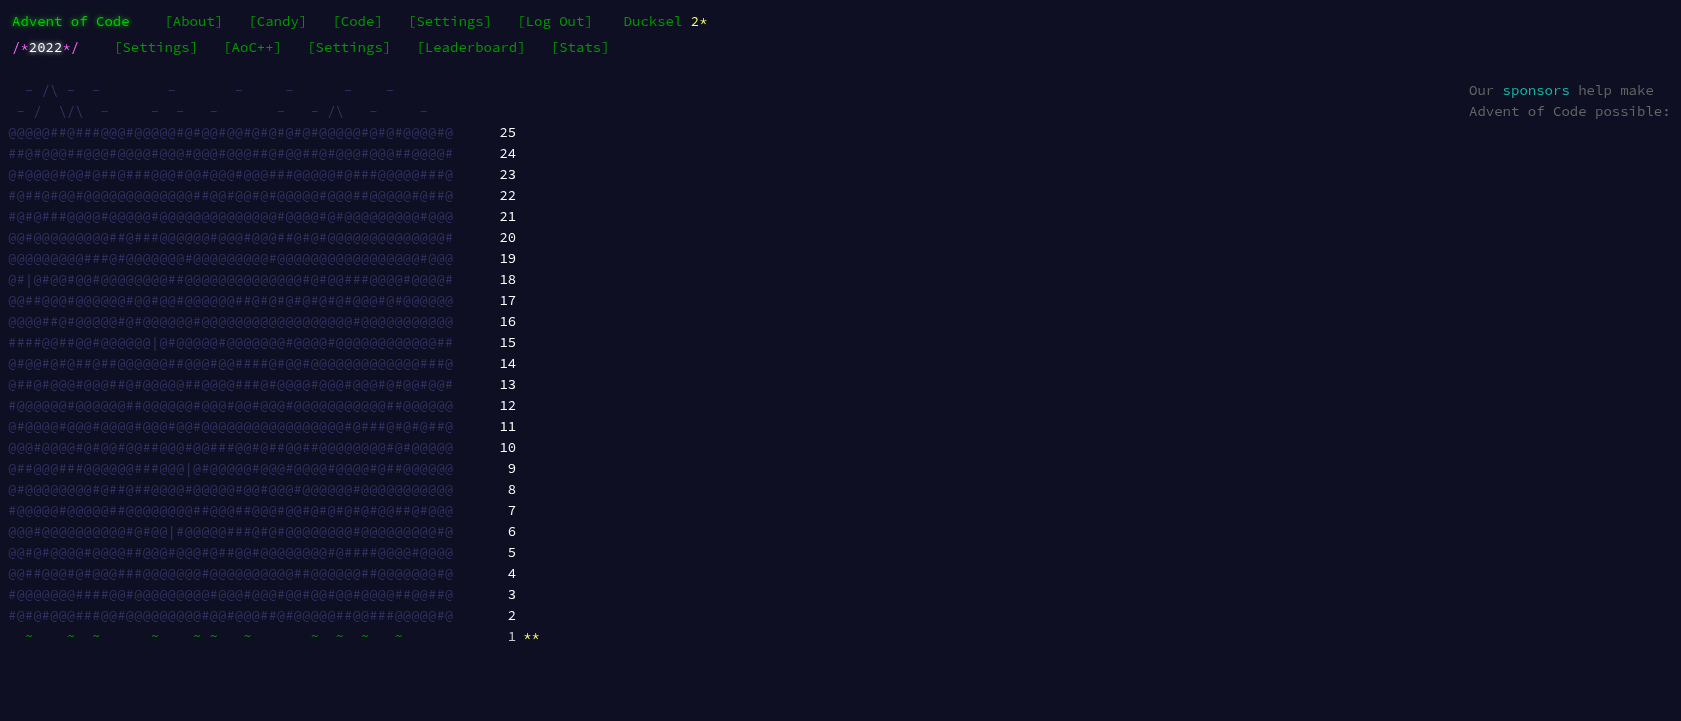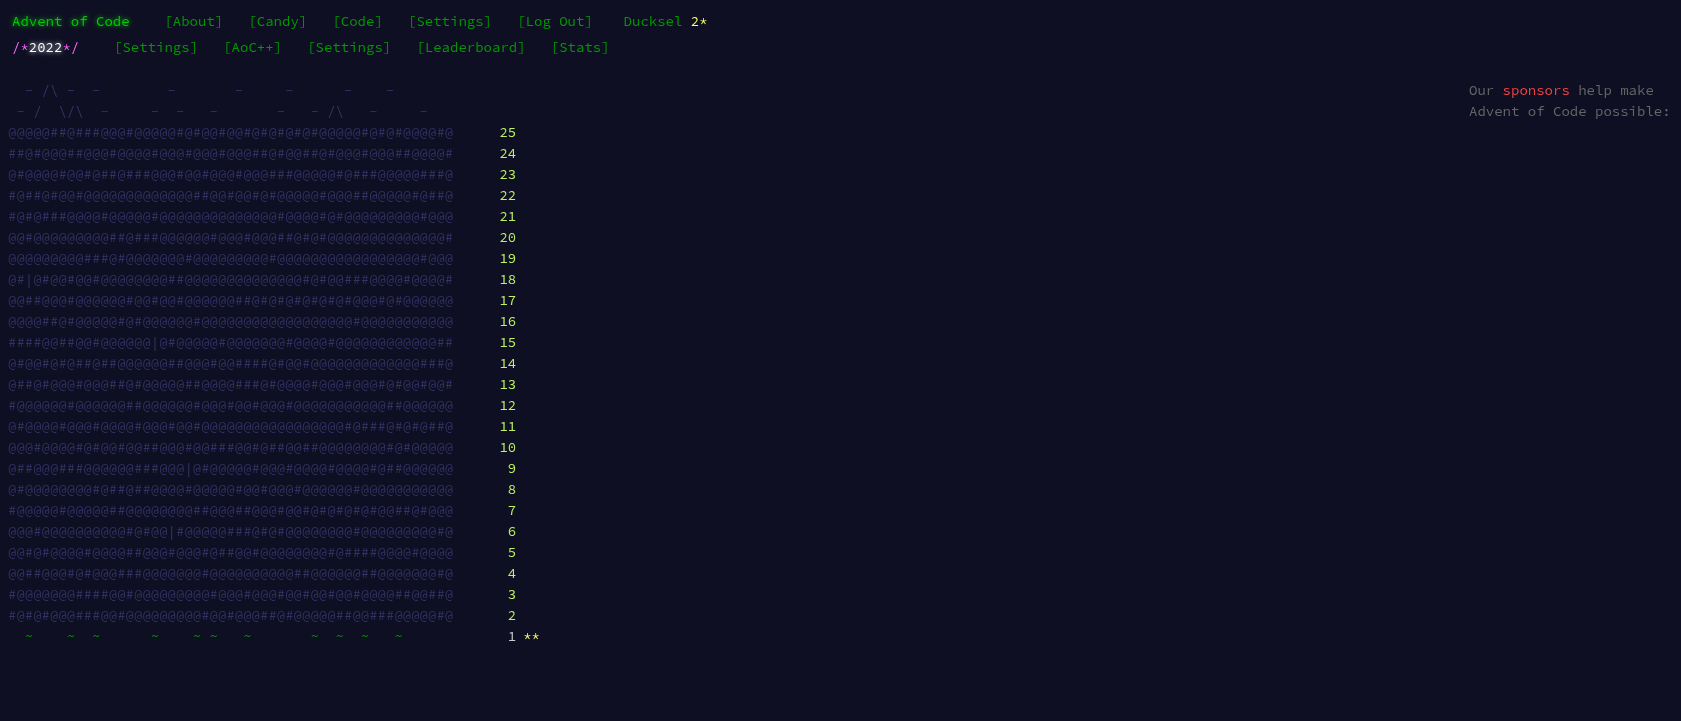--- a/index.html
+++ b/index.html
@@ -113,7 +113,7 @@
       color: #666666;
     }
     .sidebar a {
-      color: #ef4444;
+      color: #14b8a6;
     }
     .sidebar p {
       margin: 0 0 1em 0;

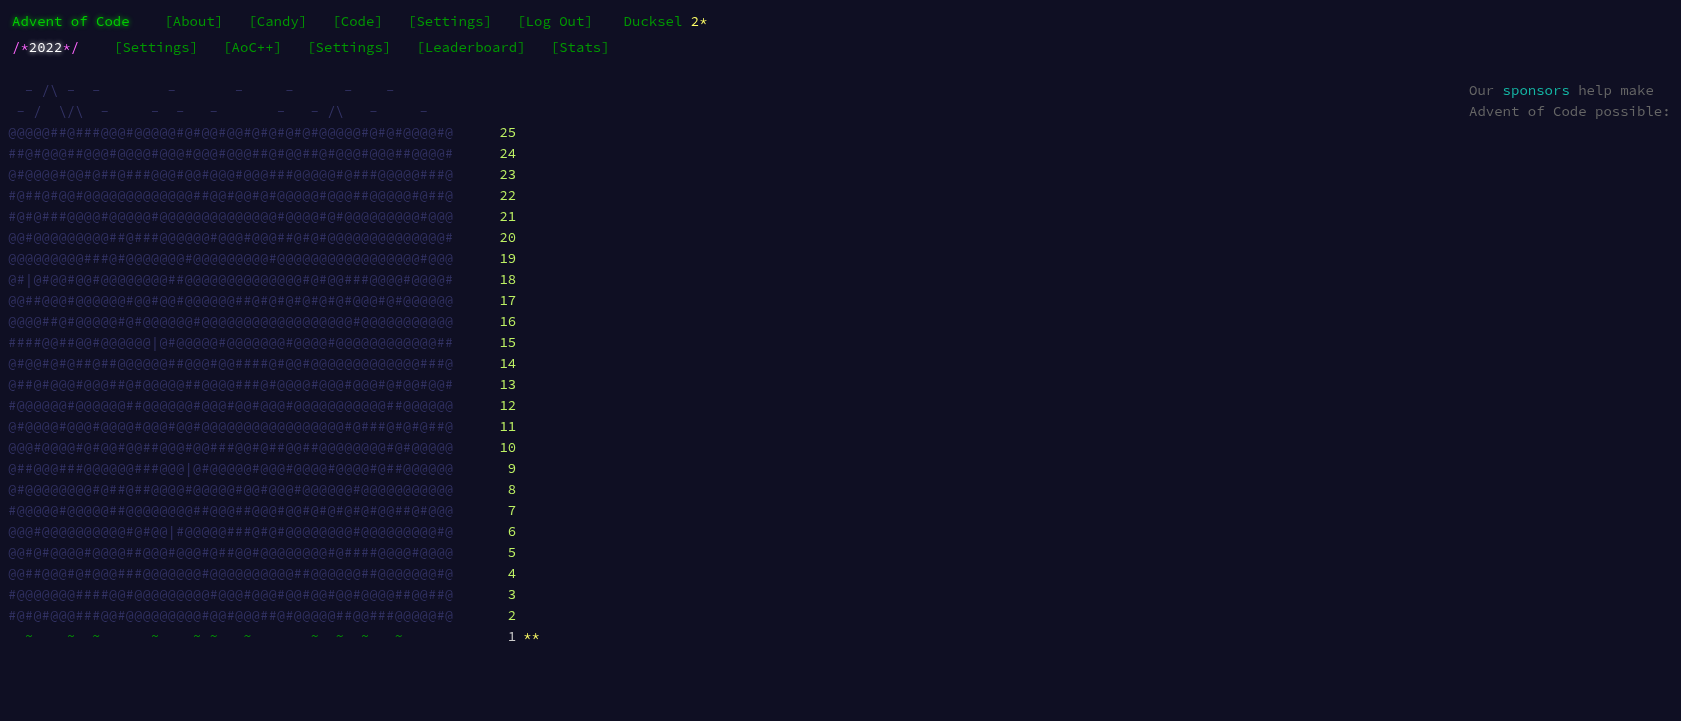--- a/index.html
+++ b/index.html
@@ -86,7 +86,7 @@
       color: #333366;
     }
     .calendar-day-num {
-      color: #bef264;
+      color: #ffffff;
       margin-left: 1.5em;
       display: inline-block;
       width: 2ch;

